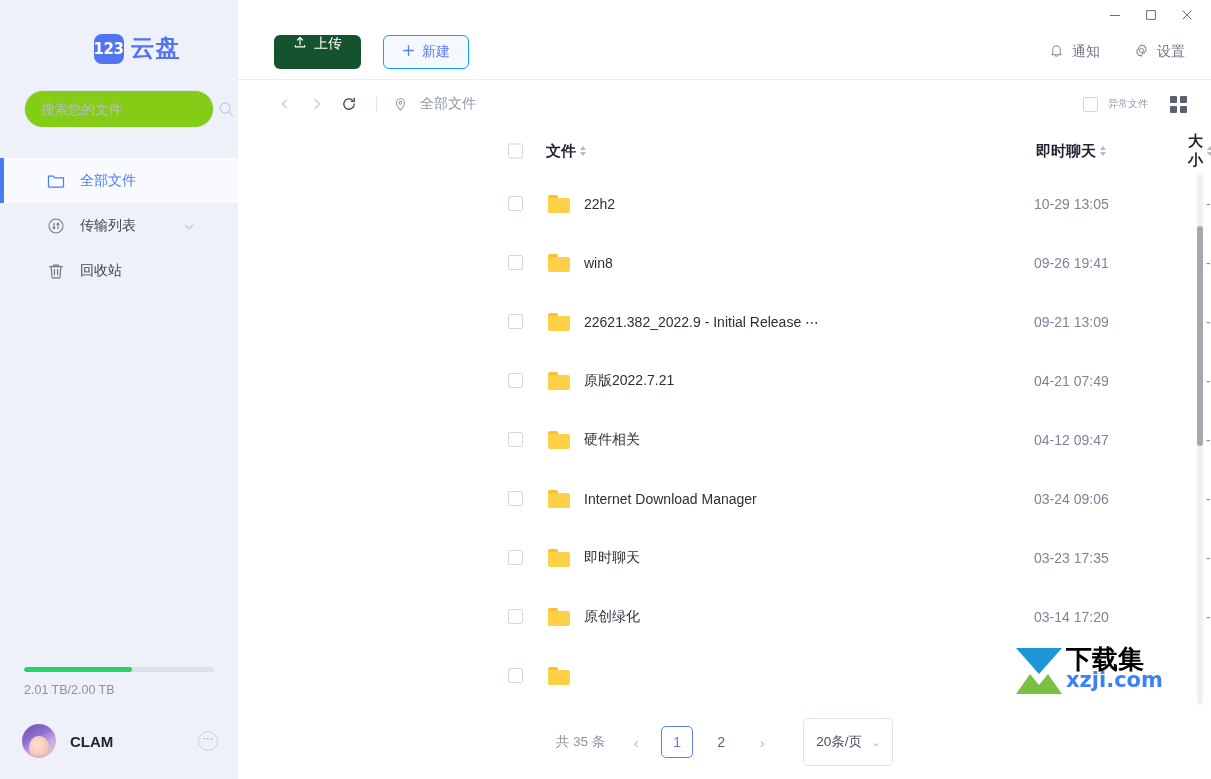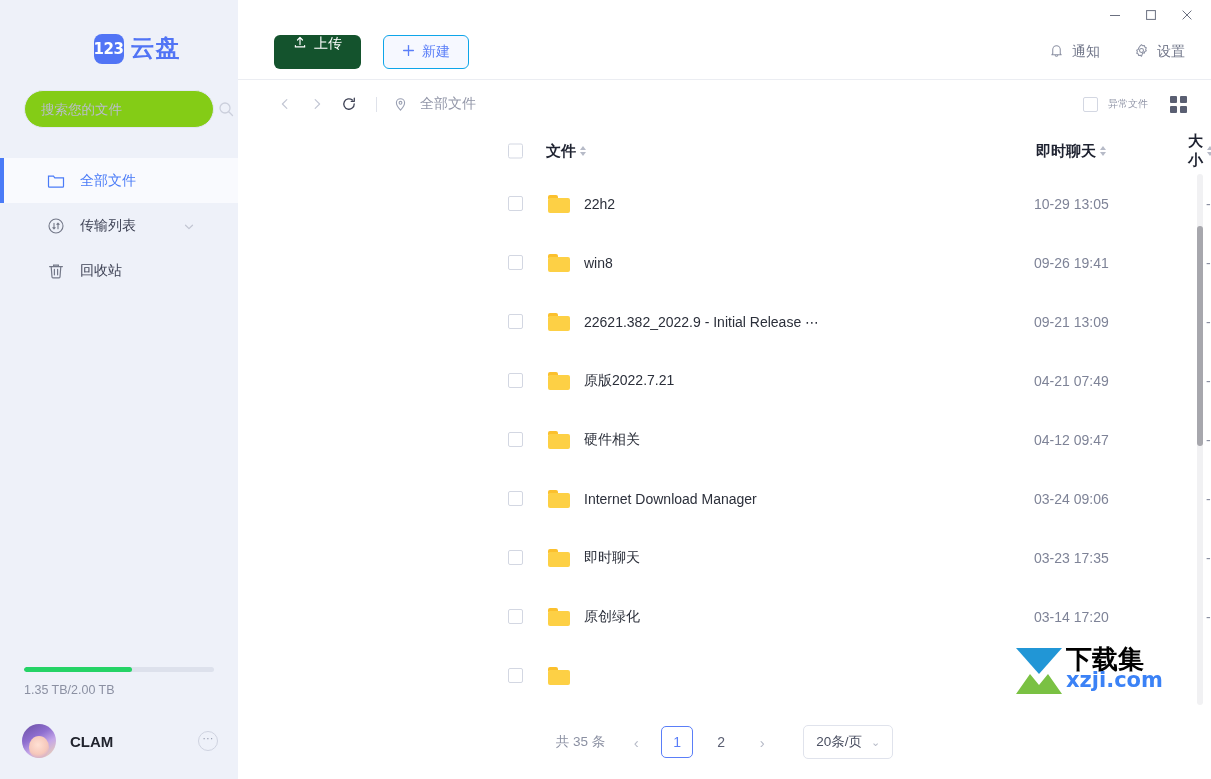--- a/index.html
+++ b/index.html
@@ -313,7 +313,7 @@
         <div class="bar-track">
           <div class="bar-fill" id="storage-fill" style="width: 57%; background: rgb(37, 211, 102);"></div>
         </div>
-        <div class="storage-label">1.35 TB/2.00 TB</div>
+        <div class="storage-label">2.01 TB/2.00 TB</div>
       </div>
 
       <div class="user-row">

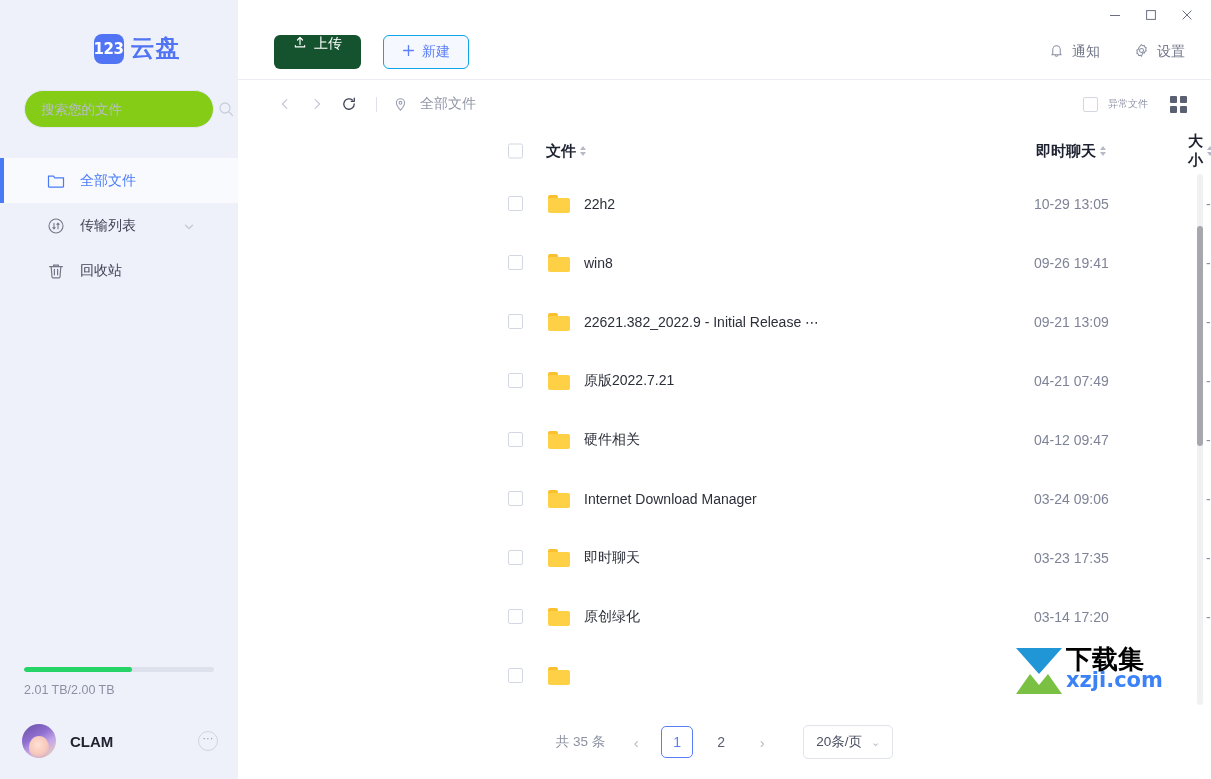--- a/index.html
+++ b/index.html
@@ -237,7 +237,7 @@
   }
   .pg-num.active { border: 1px solid #5a7ef8; color: #5a7ef8; }
   .pg-select {
-    margin-left: 16px; height: 34px; min-width: 88px; border:1px solid #e0e3ec; border-radius:5px;
+    margin-left: 16px; height: 48px; min-width: 88px; border:1px solid #e0e3ec; border-radius:5px;
     display:flex;align-items:center;justify-content:center;gap:9px; font-size:13.5px;color:#4a4f61;cursor:pointer;
     padding: 0 12px;
   }

